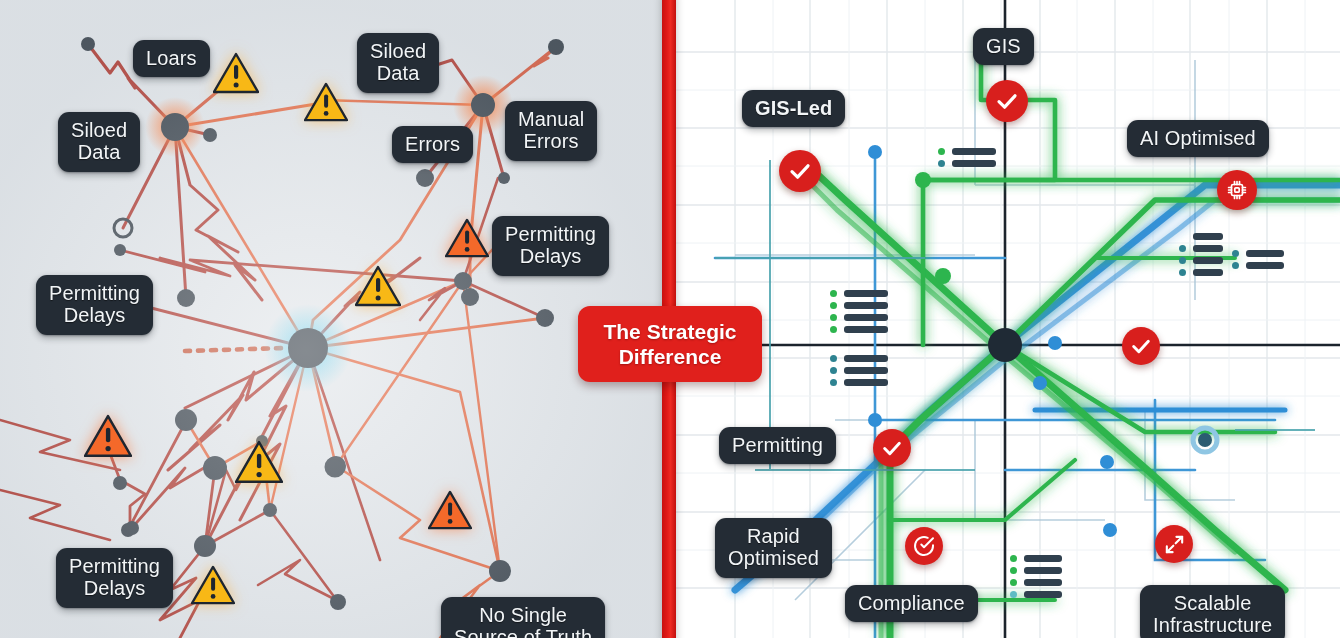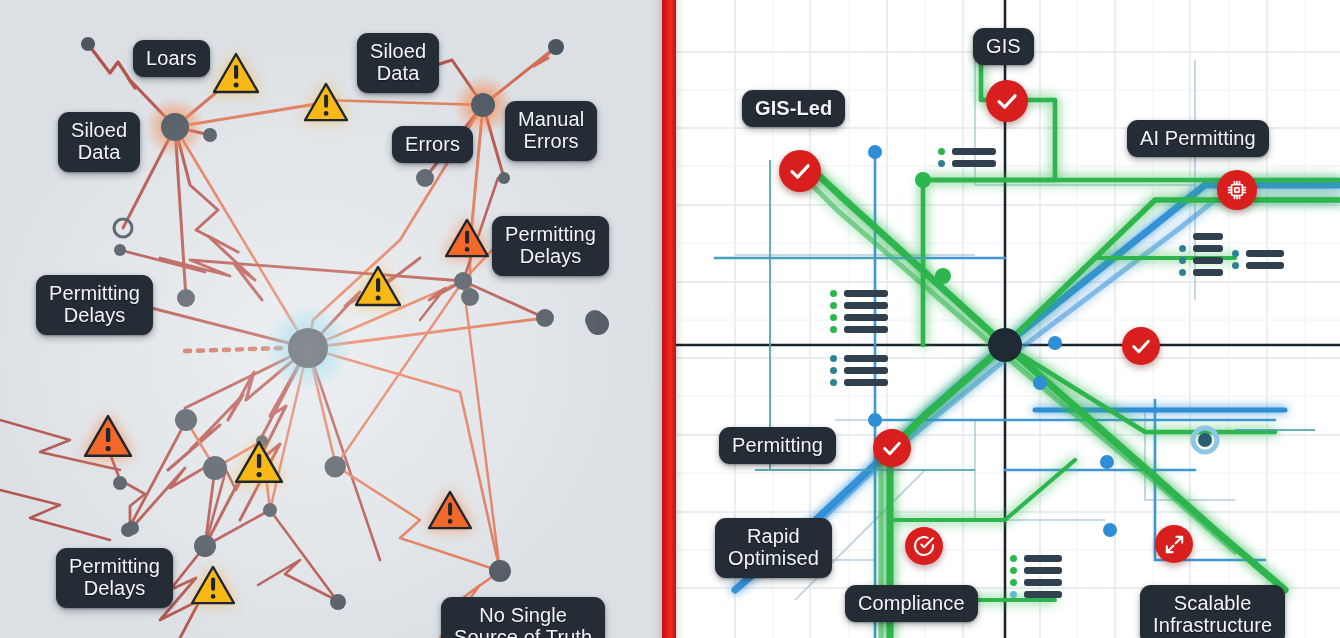--- a/index.html
+++ b/index.html
@@ -386,7 +386,7 @@
 
     <div class="pill" style="left:298px;top:28px;">GIS</div>
     <div class="pill" style="left:67px;top:90px;font-weight:bold;">GIS-Led</div>
-    <div class="pill" style="left:452px;top:120px;">AI Permitting</div>
+    <div class="pill" style="left:452px;top:120px;">AI Optimised</div>
     <div class="pill" style="left:44px;top:427px;">Permitting</div>
     <div class="pill" style="left:40px;top:518px;">Rapid
 Optimised</div>

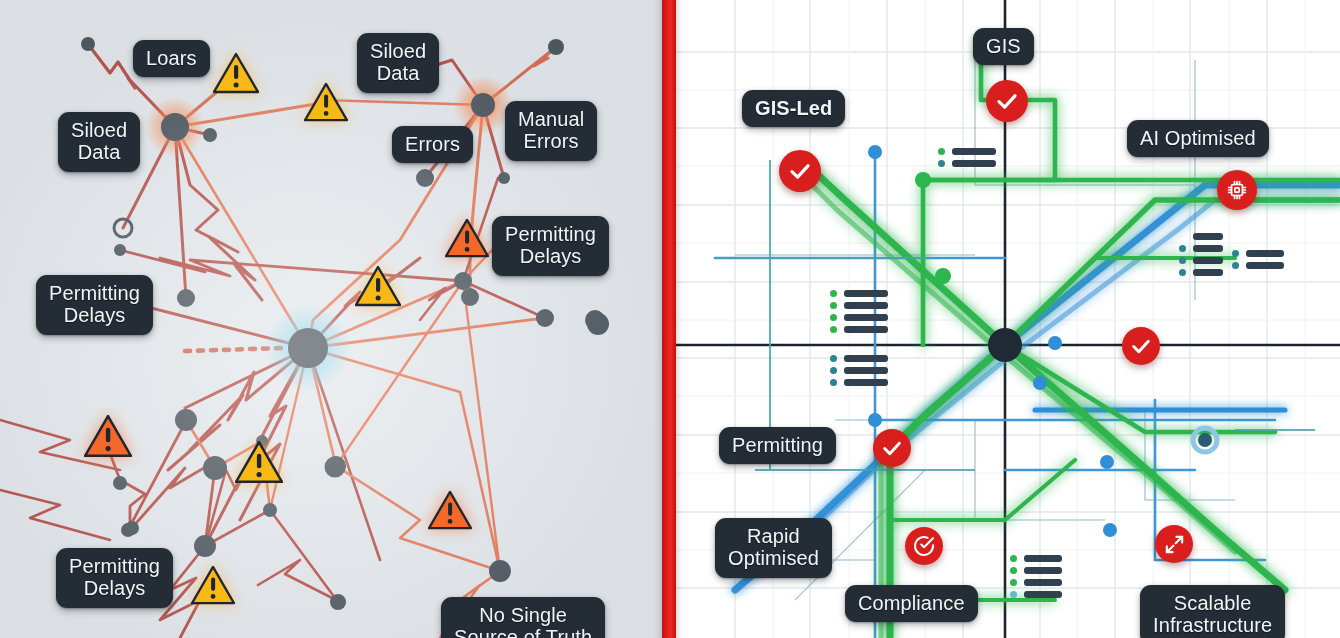--- a/index.html
+++ b/index.html
@@ -527,6 +527,10 @@
 
   <div id="divider"></div>
 
+  <div id="strategic-badge">
+    <span>The Strategic
+Difference</span>
+  </div>
 
 </div>
 

